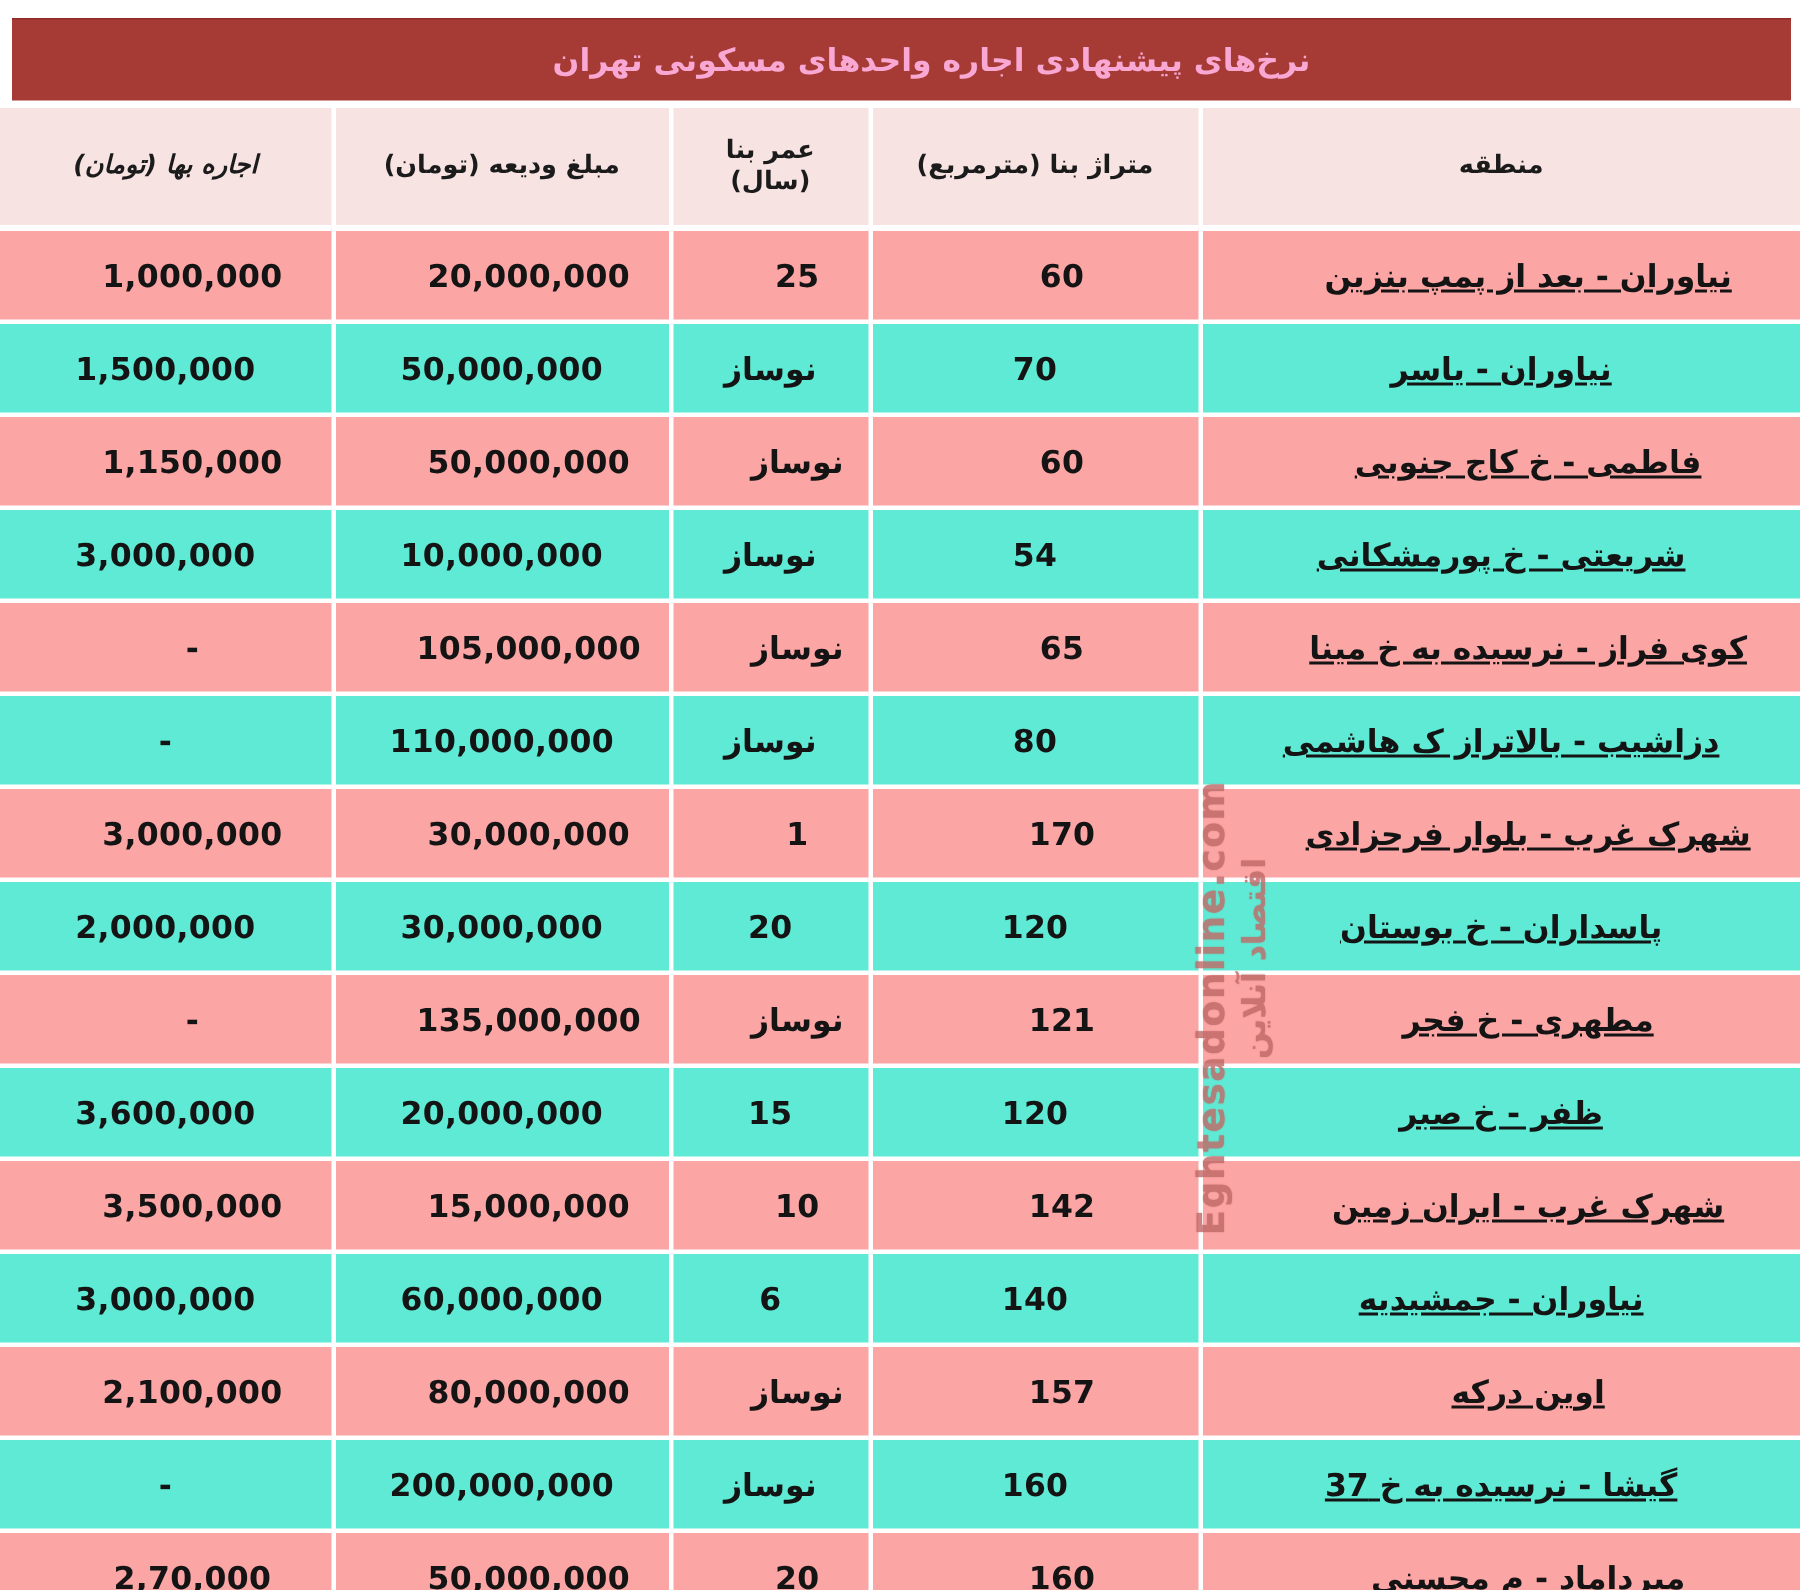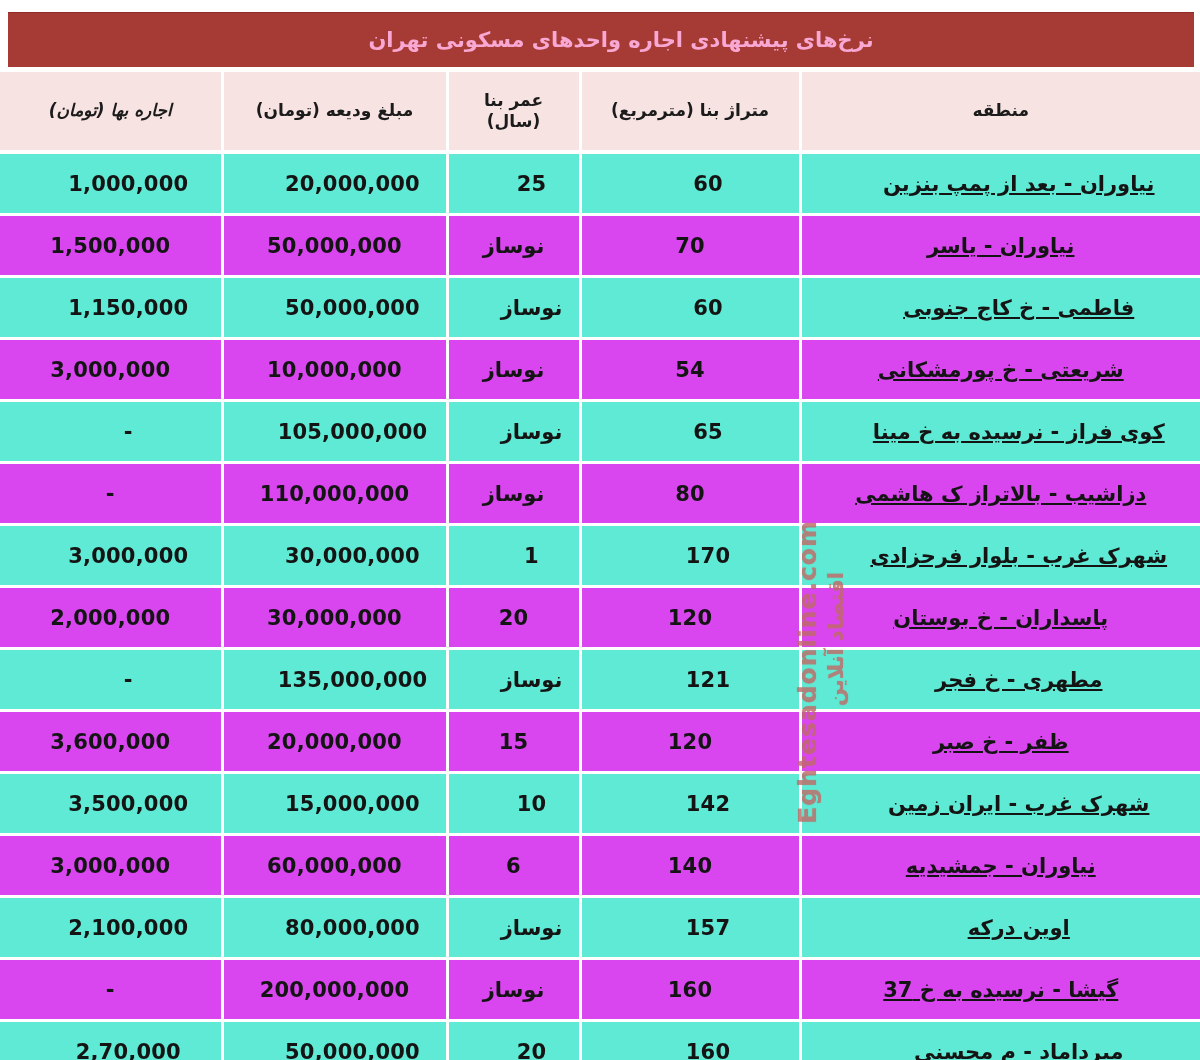--- a/index.html
+++ b/index.html
@@ -85,7 +85,7 @@
   }
   table.rates td:last-child { border-left: none; }
 
-  table.rates tbody tr.odd  td { background: #5eead4; padding-left: 44px; }
+  table.rates tbody tr.odd  td { background: #fca5a5; padding-left: 44px; }
   table.rates tbody tr.even td { background: #d946ef; }
 
   td.region {

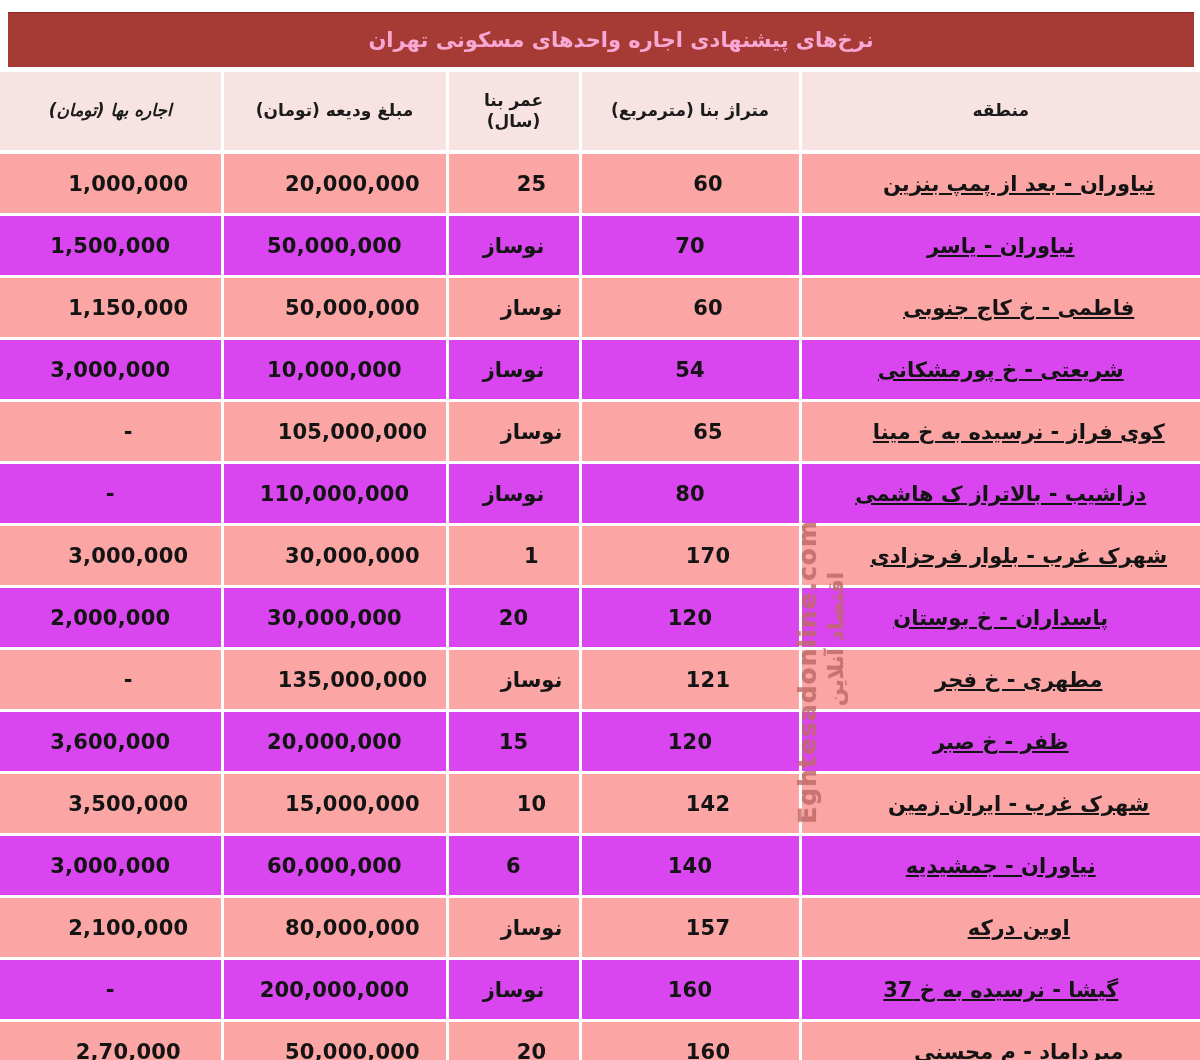--- a/index.html
+++ b/index.html
@@ -86,7 +86,7 @@
   table.rates td:last-child { border-left: none; }
 
   table.rates tbody tr.odd  td { background: #fca5a5; padding-left: 44px; }
-  table.rates tbody tr.even td { background: #d946ef; }
+  table.rates tbody tr.even td { background: #5eead4; }
 
   td.region {
     font-size: 21px;

